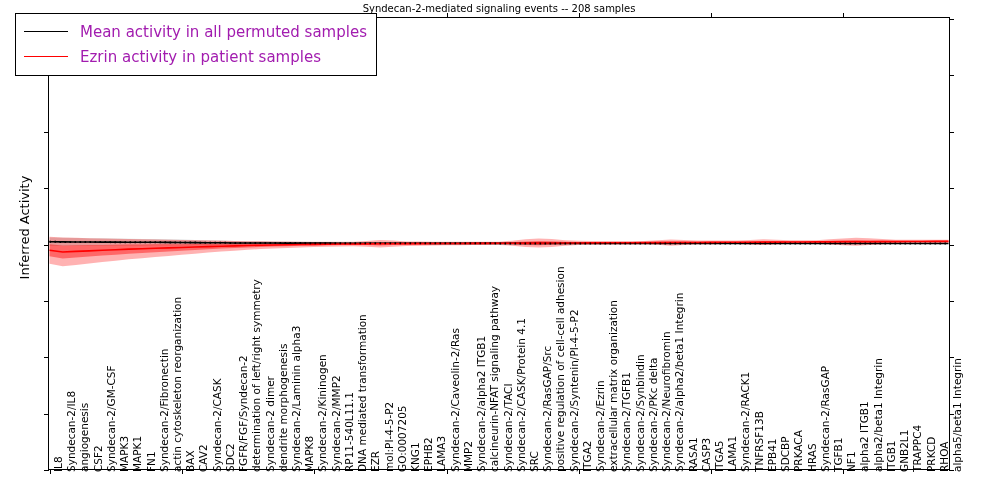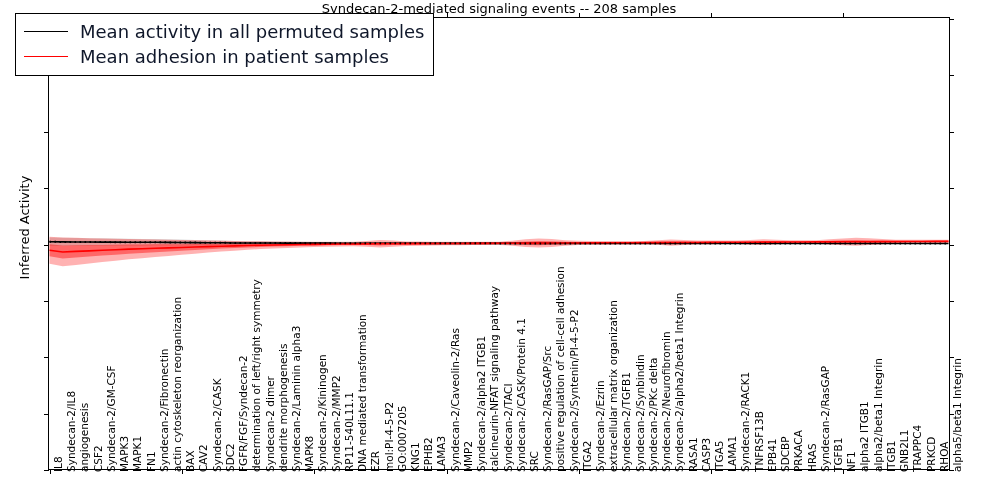--- a/index.html
+++ b/index.html
@@ -10,7 +10,7 @@
   
   .chart-title{
     position:absolute;left:48px;top:1px;width:902px;
-    text-align:center;font-size:13px;line-height:16px;color:#000;
+    text-align:center;font-size:10px;line-height:16px;color:#000;
     white-space:nowrap;
   }
 

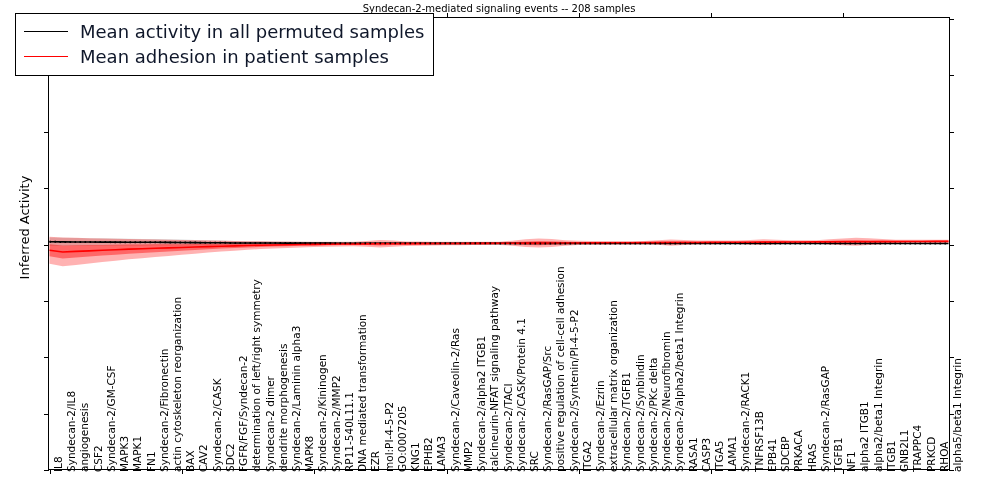--- a/index.html
+++ b/index.html
@@ -57,7 +57,7 @@
   .legline{display:inline-block;width:44px;height:0;margin-right:12px;}
   .legline.black{border-top:1.4px solid #000;}
   .legline.red{border-top:1.4px solid #ff0000;}
-  .legtxt{font-size:18px;color:#0f172a;white-space:nowrap;}
+  .legtxt{font-size:15px;color:#a21caf;white-space:nowrap;}
 </style>
 </head>
 <body>

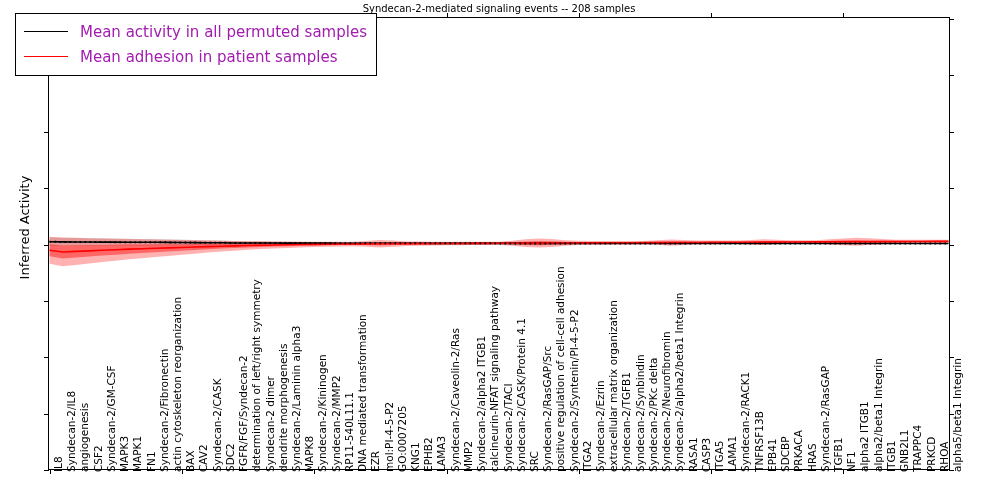--- a/index.html
+++ b/index.html
@@ -197,7 +197,7 @@
     </div>
     <div class="legrow">
       <span class="legline red"></span>
-      <span class="legtxt">Mean adhesion in patient samples</span>
+      <span class="legtxt">Ezrin activity in patient samples</span>
     </div>
   </div>
 

